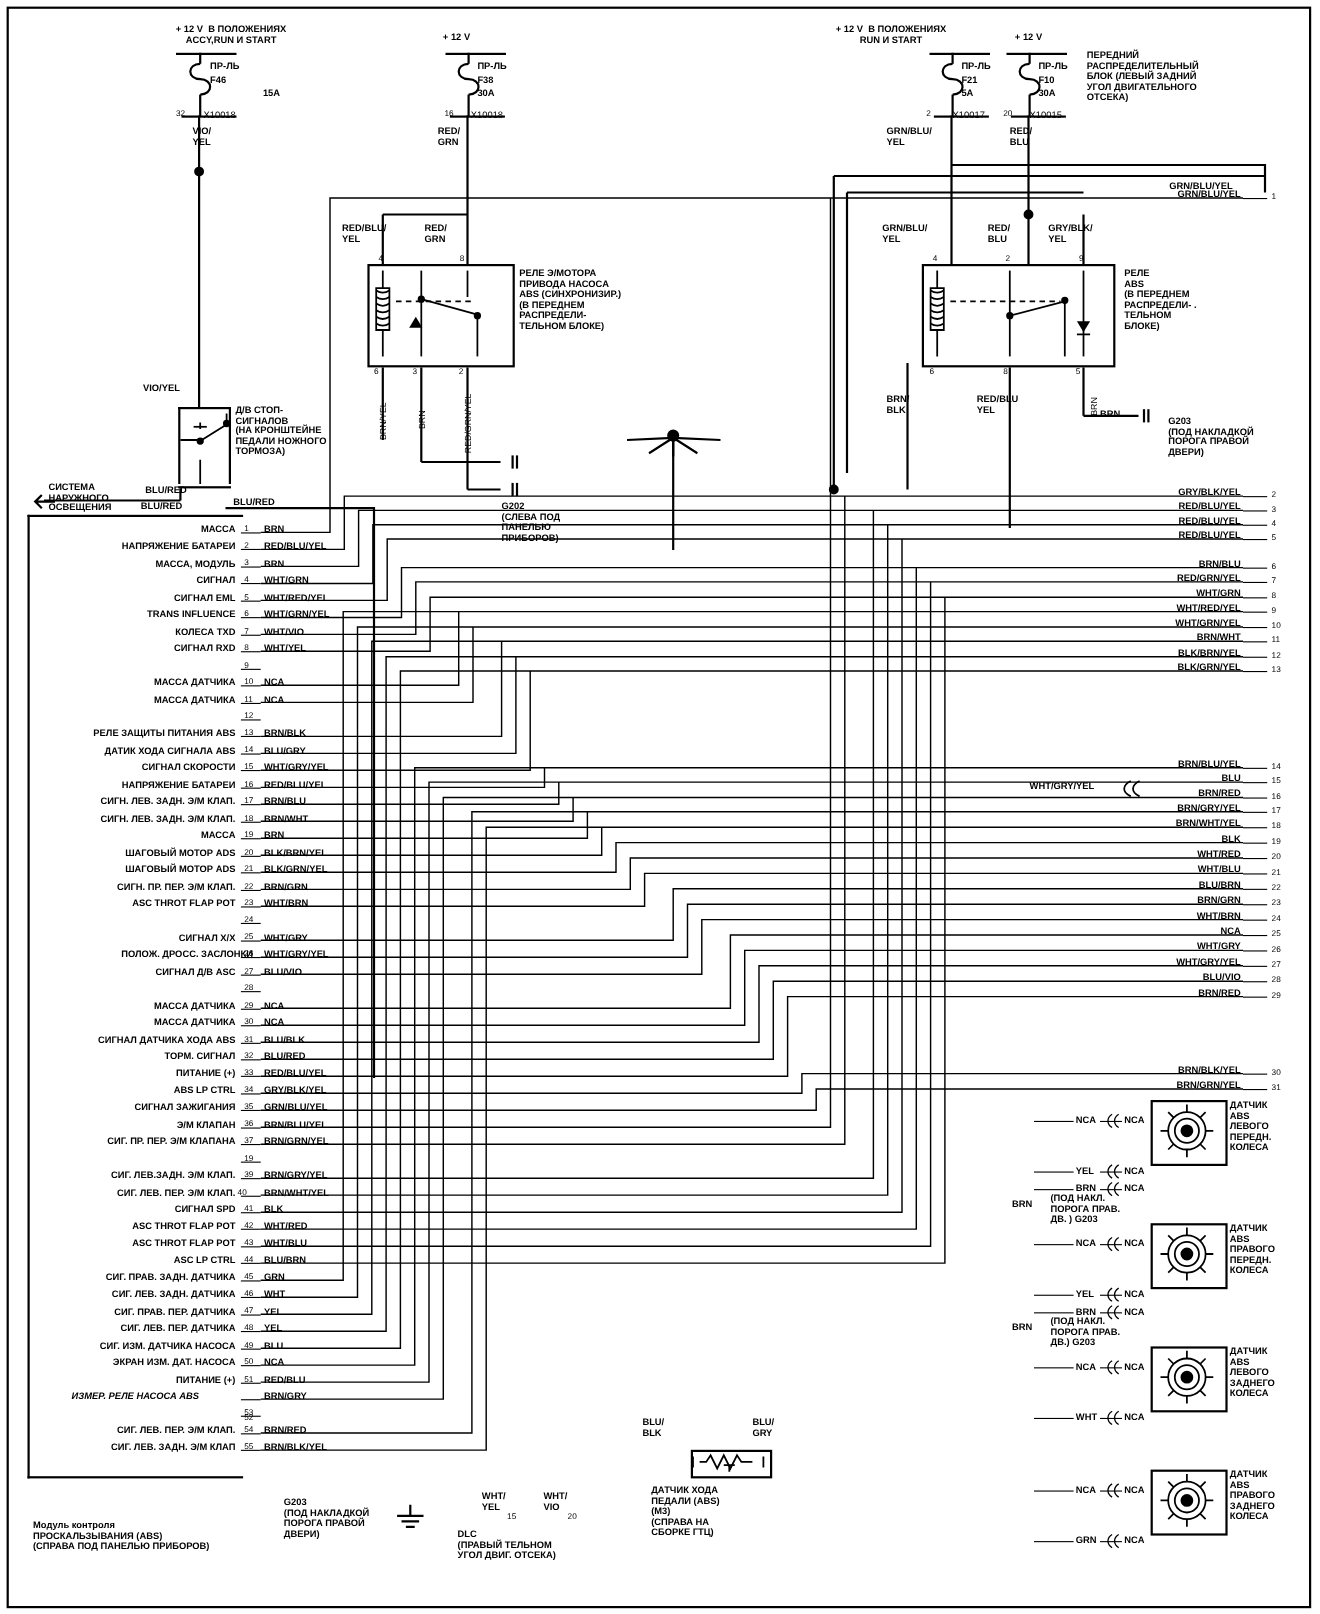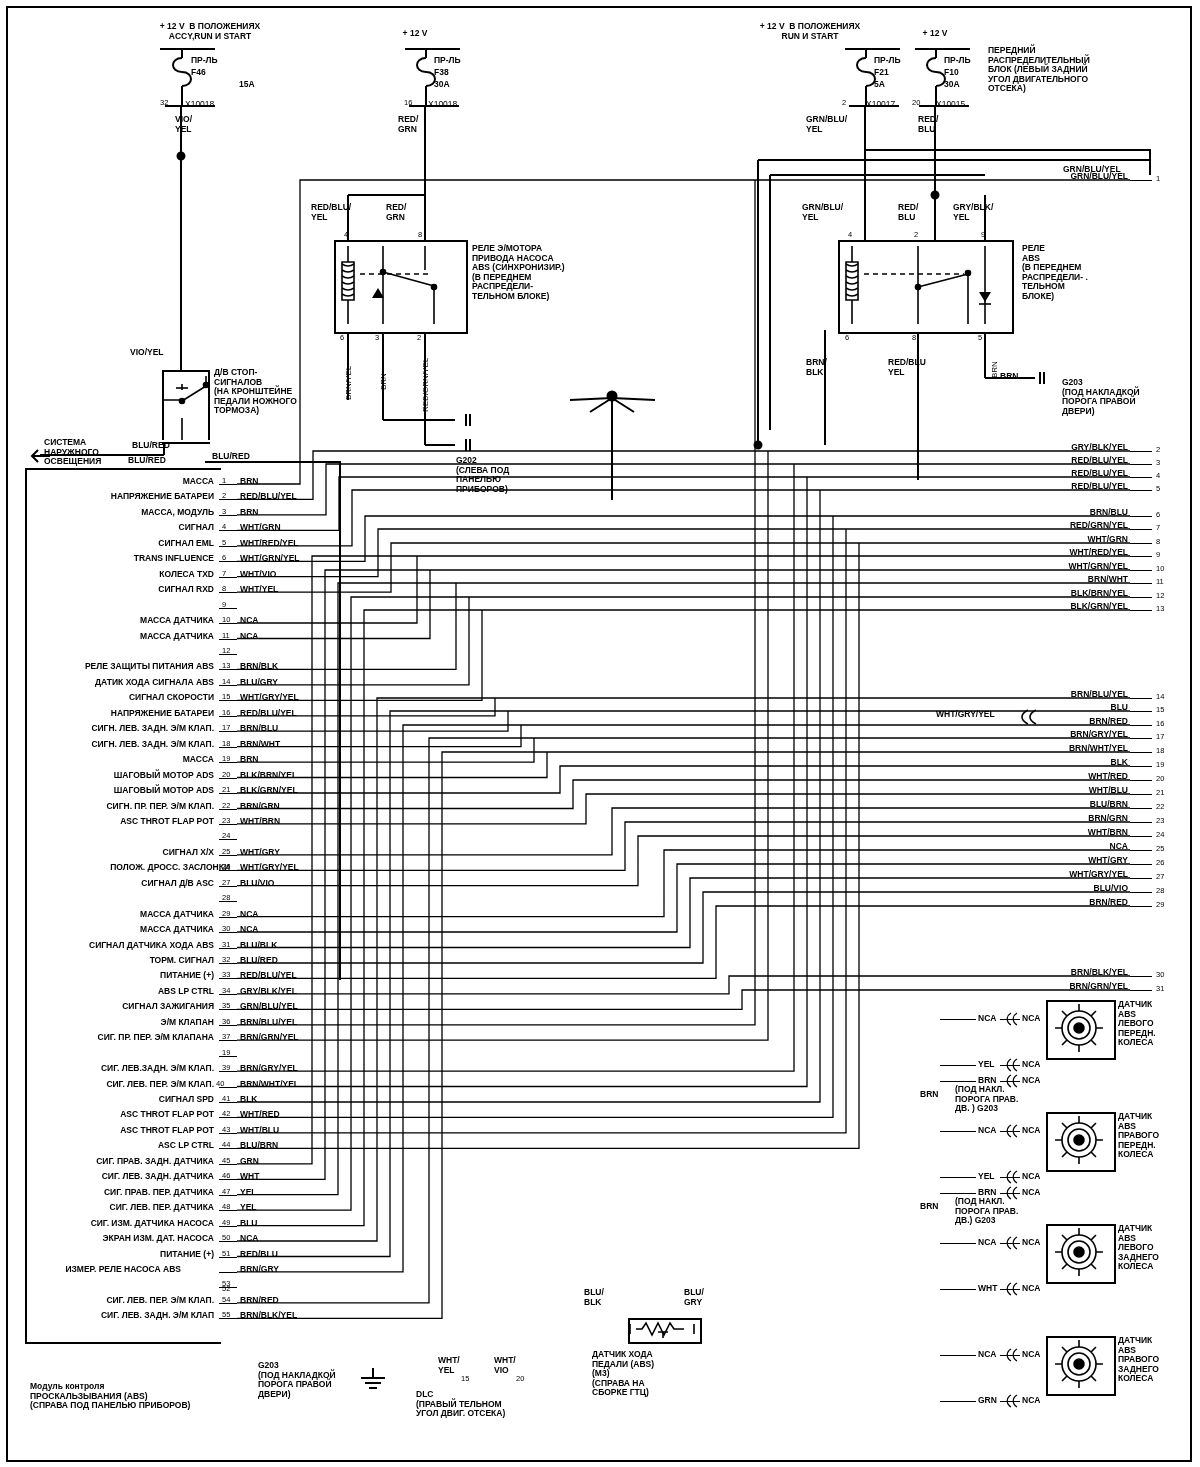--- a/index.html
+++ b/index.html
@@ -480,7 +480,7 @@
       <div class="tb" style="left:240px;top:1249.5px;">RED/BLU</div>
       <div class="ln h" style="left:219px;top:1271.9px;width:18px;"></div>
       <div class="pinnum" style="left:222px;top:1263.9px;margin-top:20px;">52</div>
-      <div class="tb tr" style="left:28px;top:1264.9px;width:153px;">ИЗМЕР. РЕЛЕ НАСОСА ABS</div>
+      <div class="tb tr" style="left:28px;top:1264.9px;width:153px;font-style:italic;">ИЗМЕР. РЕЛЕ НАСОСА ABS</div>
       <div class="tb" style="left:240px;top:1264.9px;">BRN/GRY</div>
       <div class="ln h" style="left:219px;top:1287.4px;width:18px;"></div>
       <div class="pinnum" style="left:222px;top:1279.4px;">53</div>

